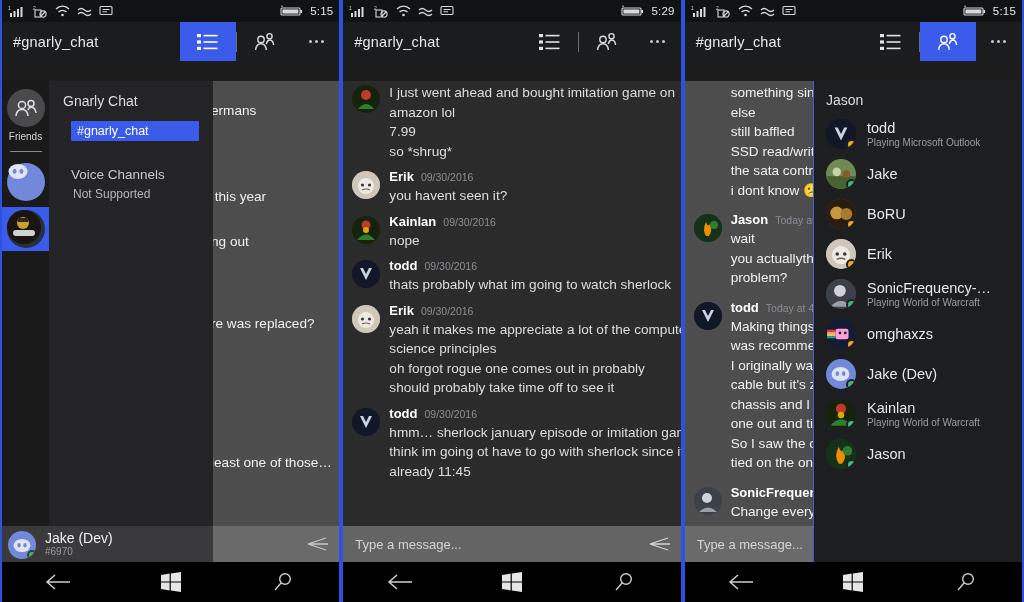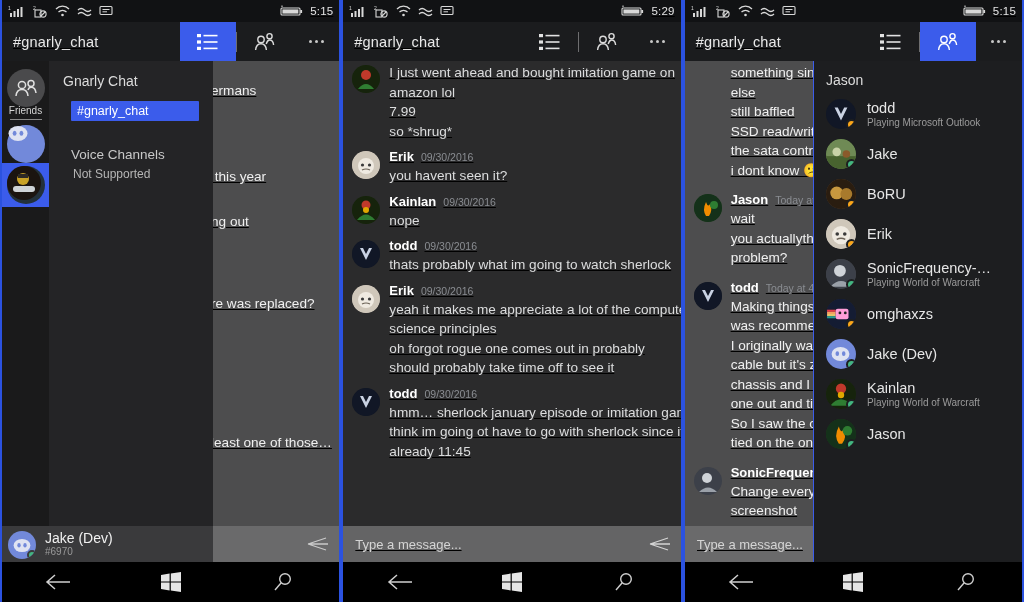--- a/index.html
+++ b/index.html
@@ -18,7 +18,6 @@
     background:#1c1c1c;
     display:flex; flex-direction:column;
     overflow:hidden;
-    text-decoration:underline;
   }
   .panel:first-child { border-left:2px solid #2b52e0; }
 

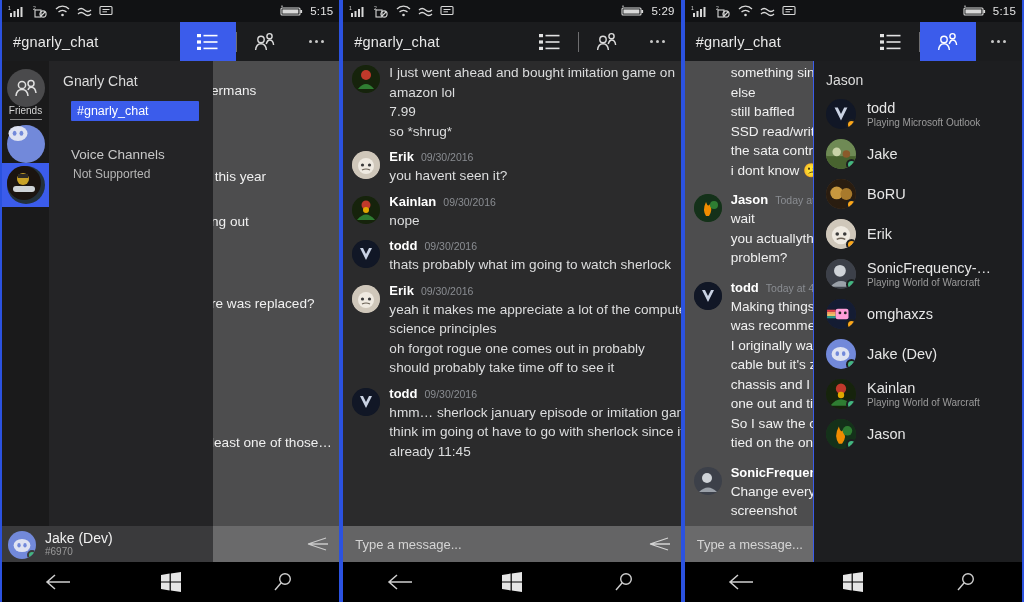--- a/index.html
+++ b/index.html
@@ -51,7 +51,7 @@
   .hdots b { width:3px; height:3px; border-radius:50%; background:#c8c8c8; display:block; }
 
   
-  .body { flex:1; position:relative; display:flex; overflow:hidden; }
+  .body { flex:1; position:relative; display:flex; overflow:hidden;margin-top:20px; }
 
   
   .chat { flex:1; display:flex; flex-direction:column; overflow:hidden; background:#2b2b2c; }

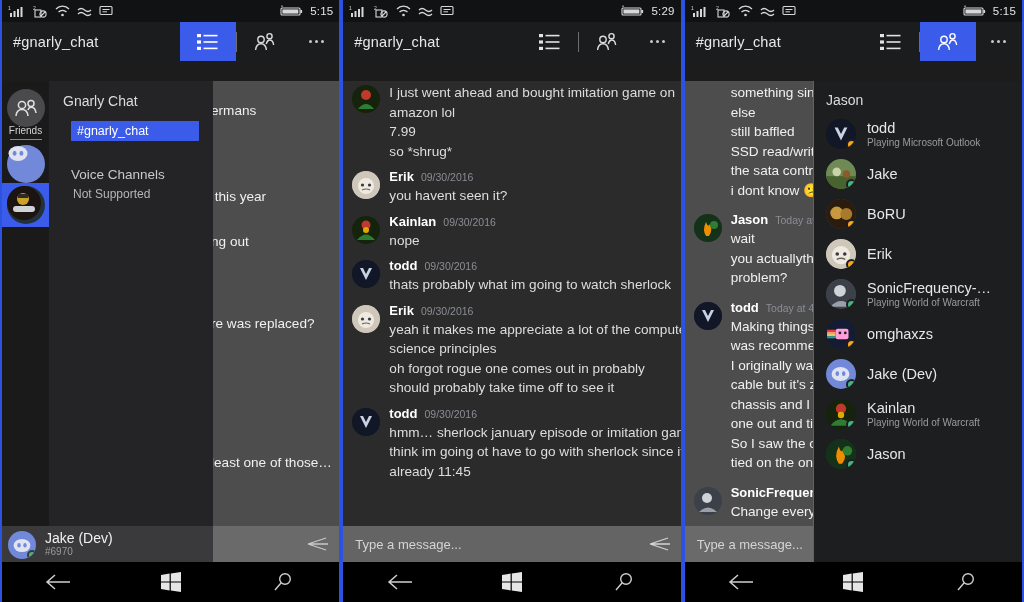--- a/index.html
+++ b/index.html
@@ -99,7 +99,7 @@
   }
   .guilds {
     width:47px; background:#1a1a1b; padding-top:8px; flex:none;
-    display:flex; flex-direction:column; align-items:center; 
+    display:flex; flex-direction:column; align-items:center; gap:6px;
   }
   .guild { width:38px; height:38px; border-radius:50%; position:relative; }
   .guild.friends { background:#4a4a4c; }

